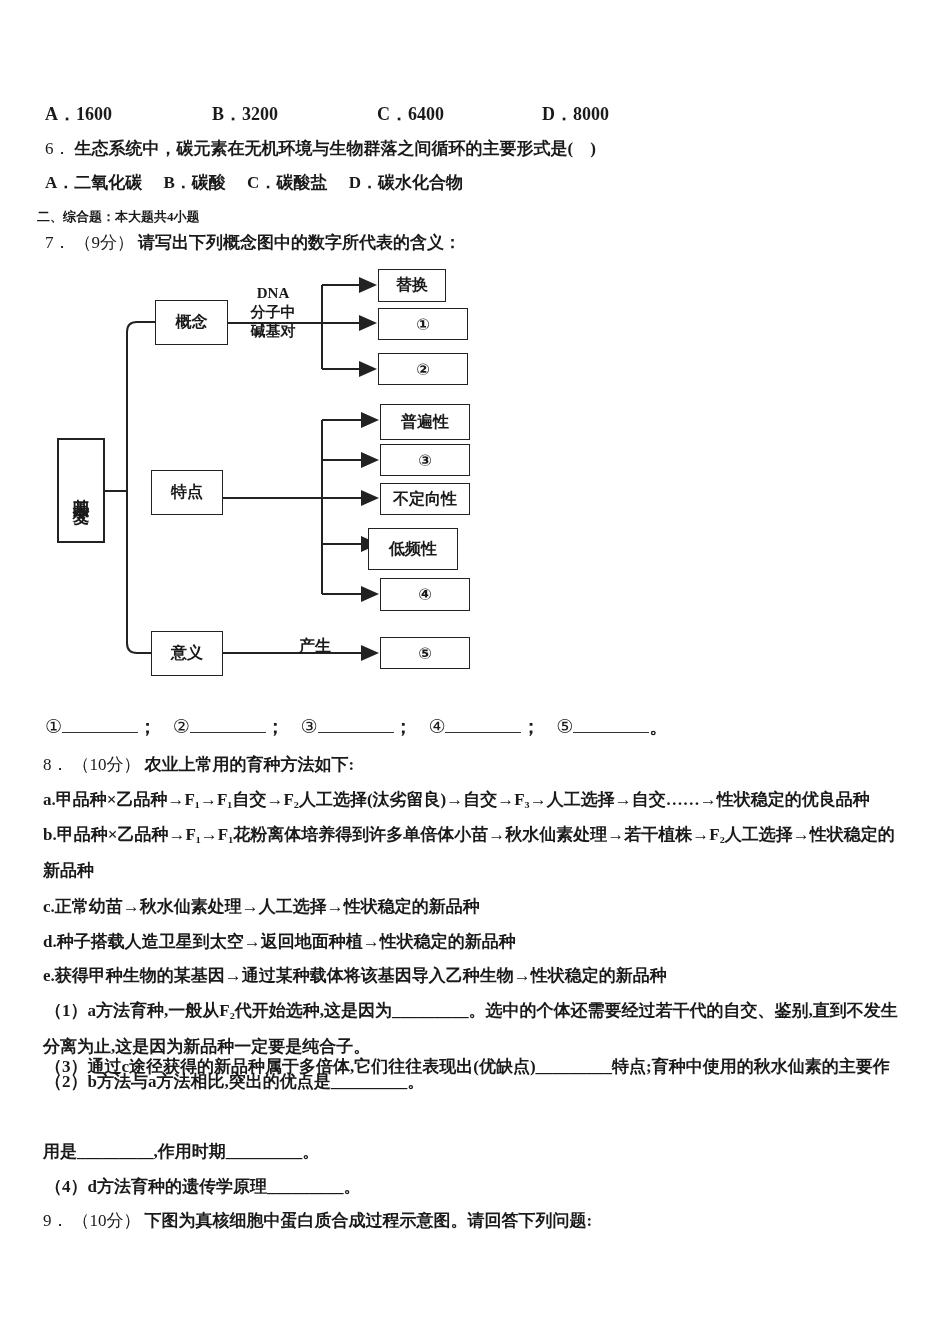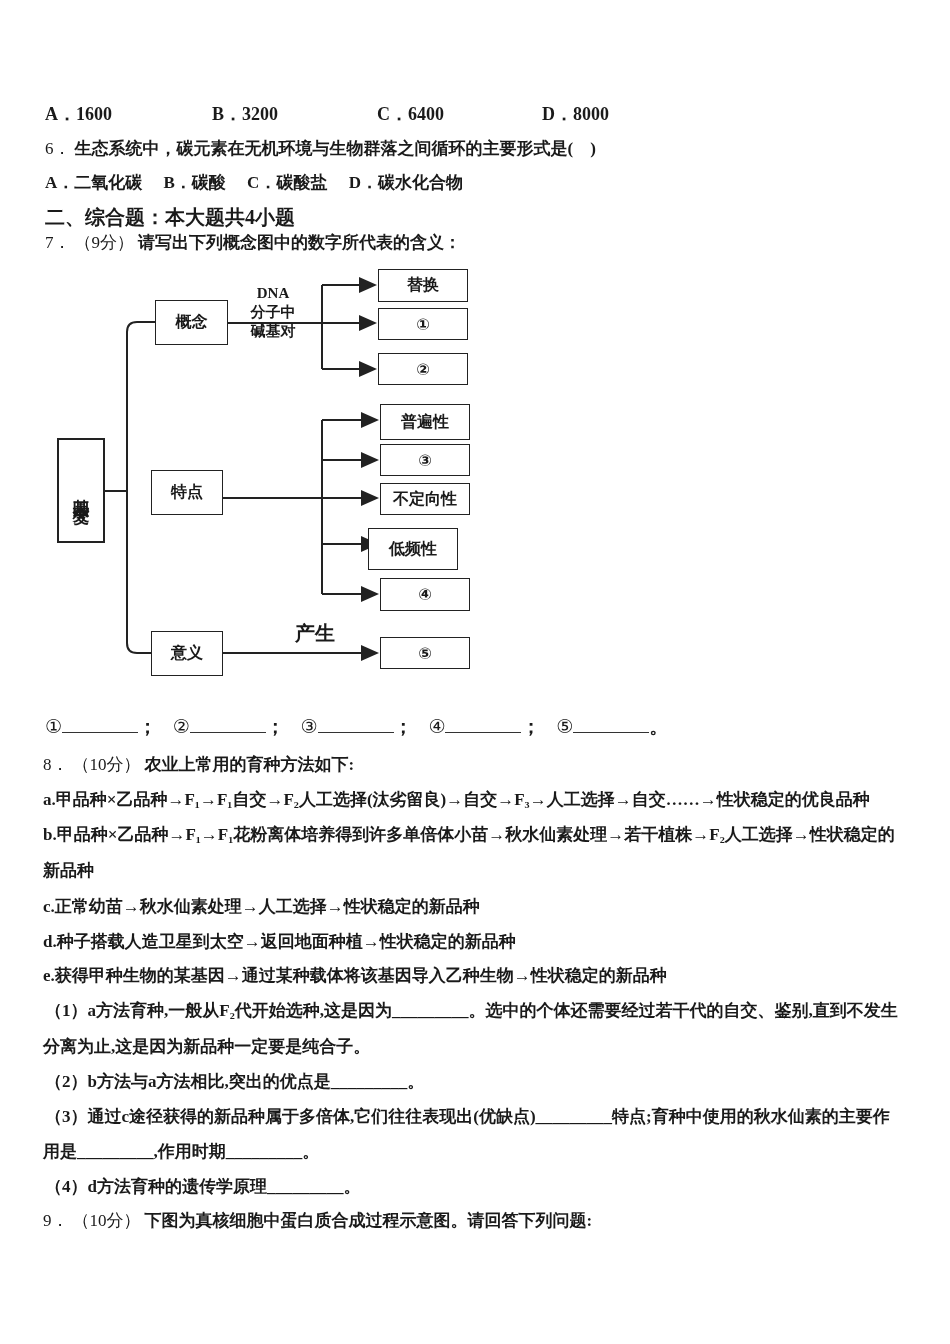--- a/index.html
+++ b/index.html
@@ -73,7 +73,7 @@
   </div>
   <div class="tline bold" style="left:45px;top:172px">A．二氧化碳　 B．碳酸　 C．碳酸盐　 D．碳水化合物</div>
 
-  <div class="tline bold" style="left:45px;top:206px;font-size:20px">二、综合题：本大题共4小题</div>
+  <div class="tline bold" style="left:37px;top:206px;font-size:13px">二、综合题：本大题共4小题</div>
 
   <div class="tline" style="left:45px;top:232px">
     <span class="qnum">7．</span><span class="qnum">（9分）</span><span class="bold">请写出下列概念图中的数字所代表的含义：</span>

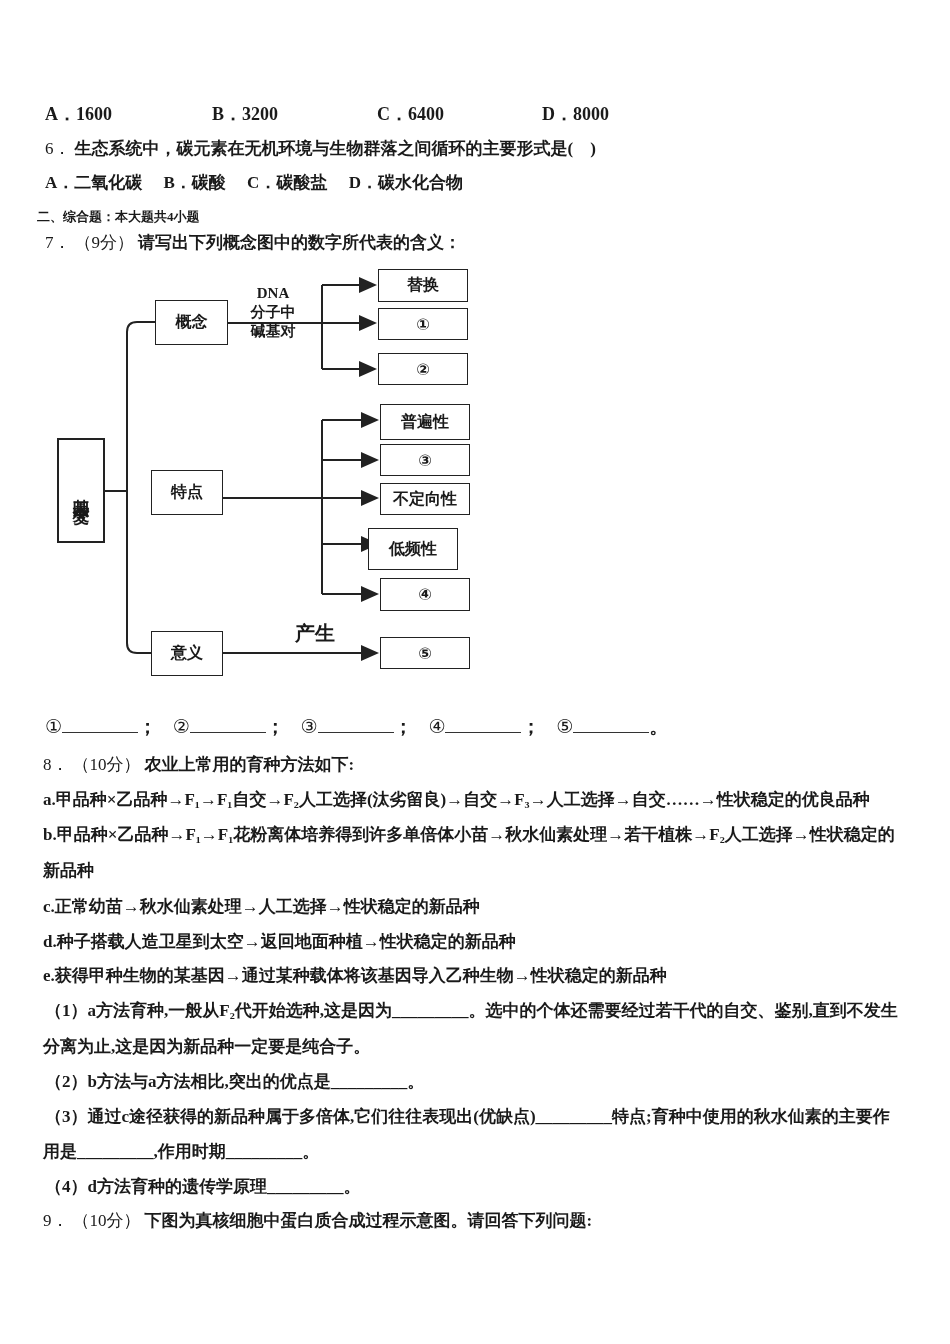--- a/index.html
+++ b/index.html
@@ -115,7 +115,7 @@
     <div class="dbox" style="left:111px;top:212px;width:72px;height:45px">特点</div>
     <div class="dbox" style="left:111px;top:373px;width:72px;height:45px">意义</div>
 
-    <div class="dbox" style="left:338px;top:11px;width:90px;height:33px">替换</div>
+    <div class="dbox" style="left:338px;top:11px;width:68px;height:33px">替换</div>
     <div class="dbox" style="left:338px;top:50px;width:90px;height:32px">①</div>
     <div class="dbox" style="left:338px;top:95px;width:90px;height:32px">②</div>
 

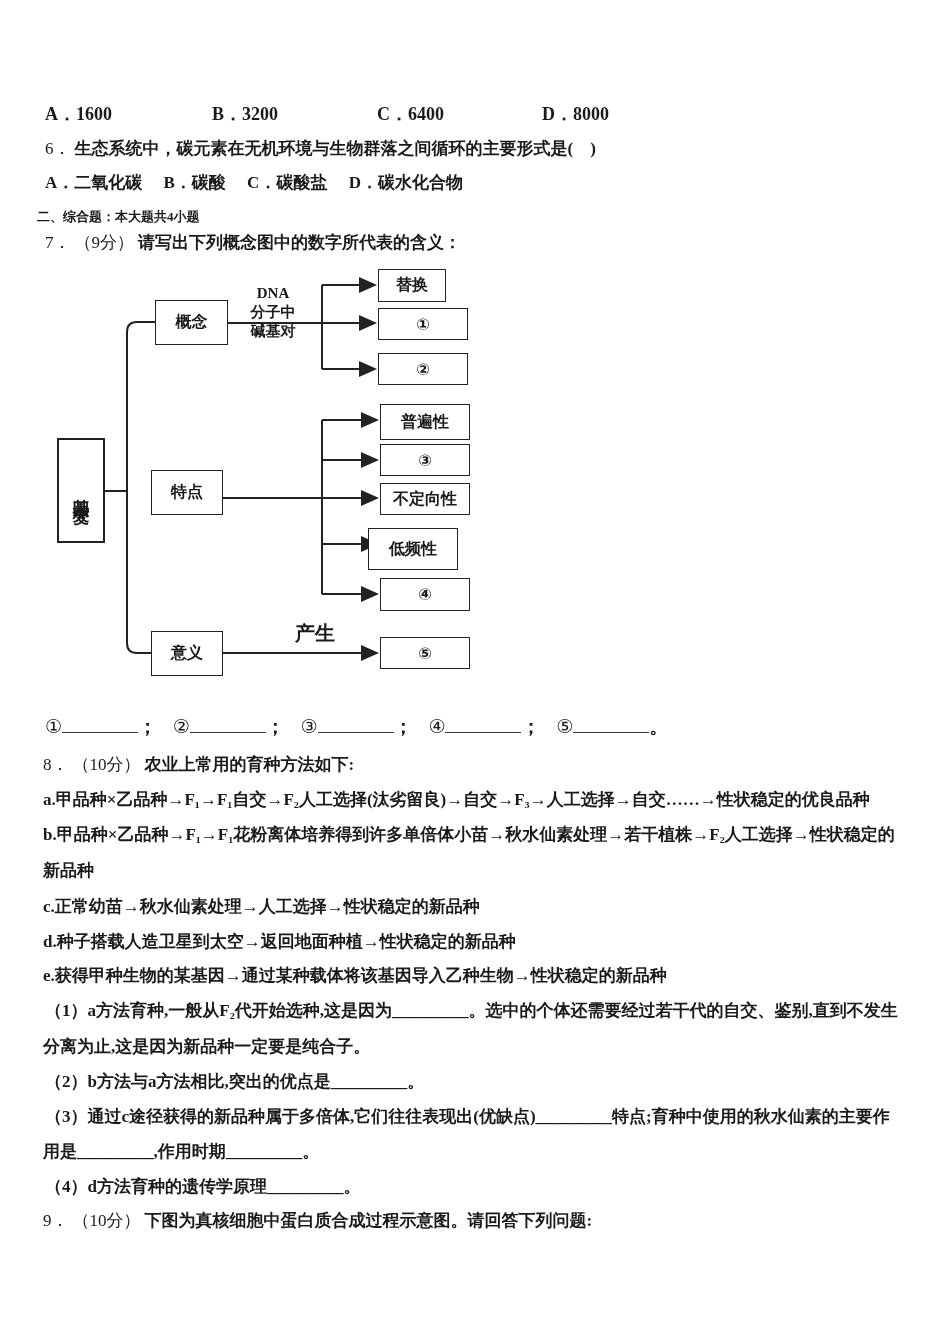--- a/index.html
+++ b/index.html
@@ -132,7 +132,7 @@
       <div>分子中</div>
       <div>碱基对</div>
     </div>
-    <div class="edge-label" style="left:235px;top:366px;width:80px;font-size:20px">产生</div>
+    <div class="edge-label" style="left:235px;top:378px;width:80px;font-size:16px">产生</div>
   </div>
 
   <div class="blank-row" style="left:45px;top:714px">

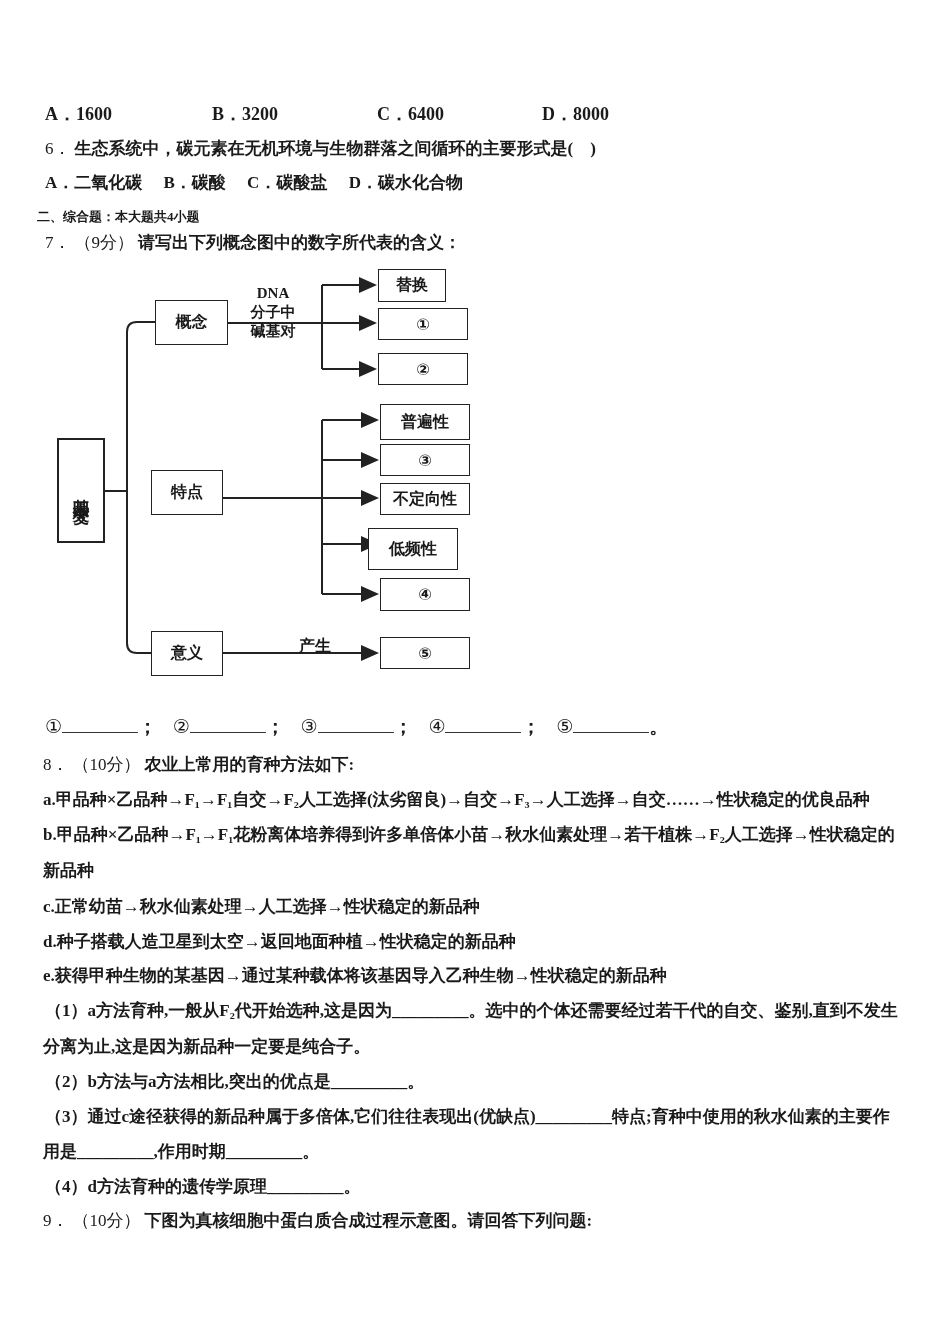--- a/index.html
+++ b/index.html
@@ -155,7 +155,7 @@
   <div class="tline bold" style="left:45px;top:1000px">（1）a方法育种,一般从F₂代开始选种,这是因为_________。选中的个体还需要经过若干代的自交、鉴别,直到不发生</div>
   <div class="tline bold" style="left:43px;top:1036px">分离为止,这是因为新品种一定要是纯合子。</div>
   <div class="tline bold" style="left:45px;top:1071px">（2）b方法与a方法相比,突出的优点是_________。</div>
-  <div class="tline bold" style="left:45px;top:1106px">（3）通过c途径获得的新品种属于多倍体,它们往往表现出(优缺点)_________特点;育种中使用的秋水仙素的主要作</div>
+  <div class="tline bold" style="left:45px;top:1056px">（3）通过c途径获得的新品种属于多倍体,它们往往表现出(优缺点)_________特点;育种中使用的秋水仙素的主要作</div>
   <div class="tline bold" style="left:43px;top:1141px">用是_________,作用时期_________。</div>
   <div class="tline bold" style="left:45px;top:1176px">（4）d方法育种的遗传学原理_________。</div>
 

